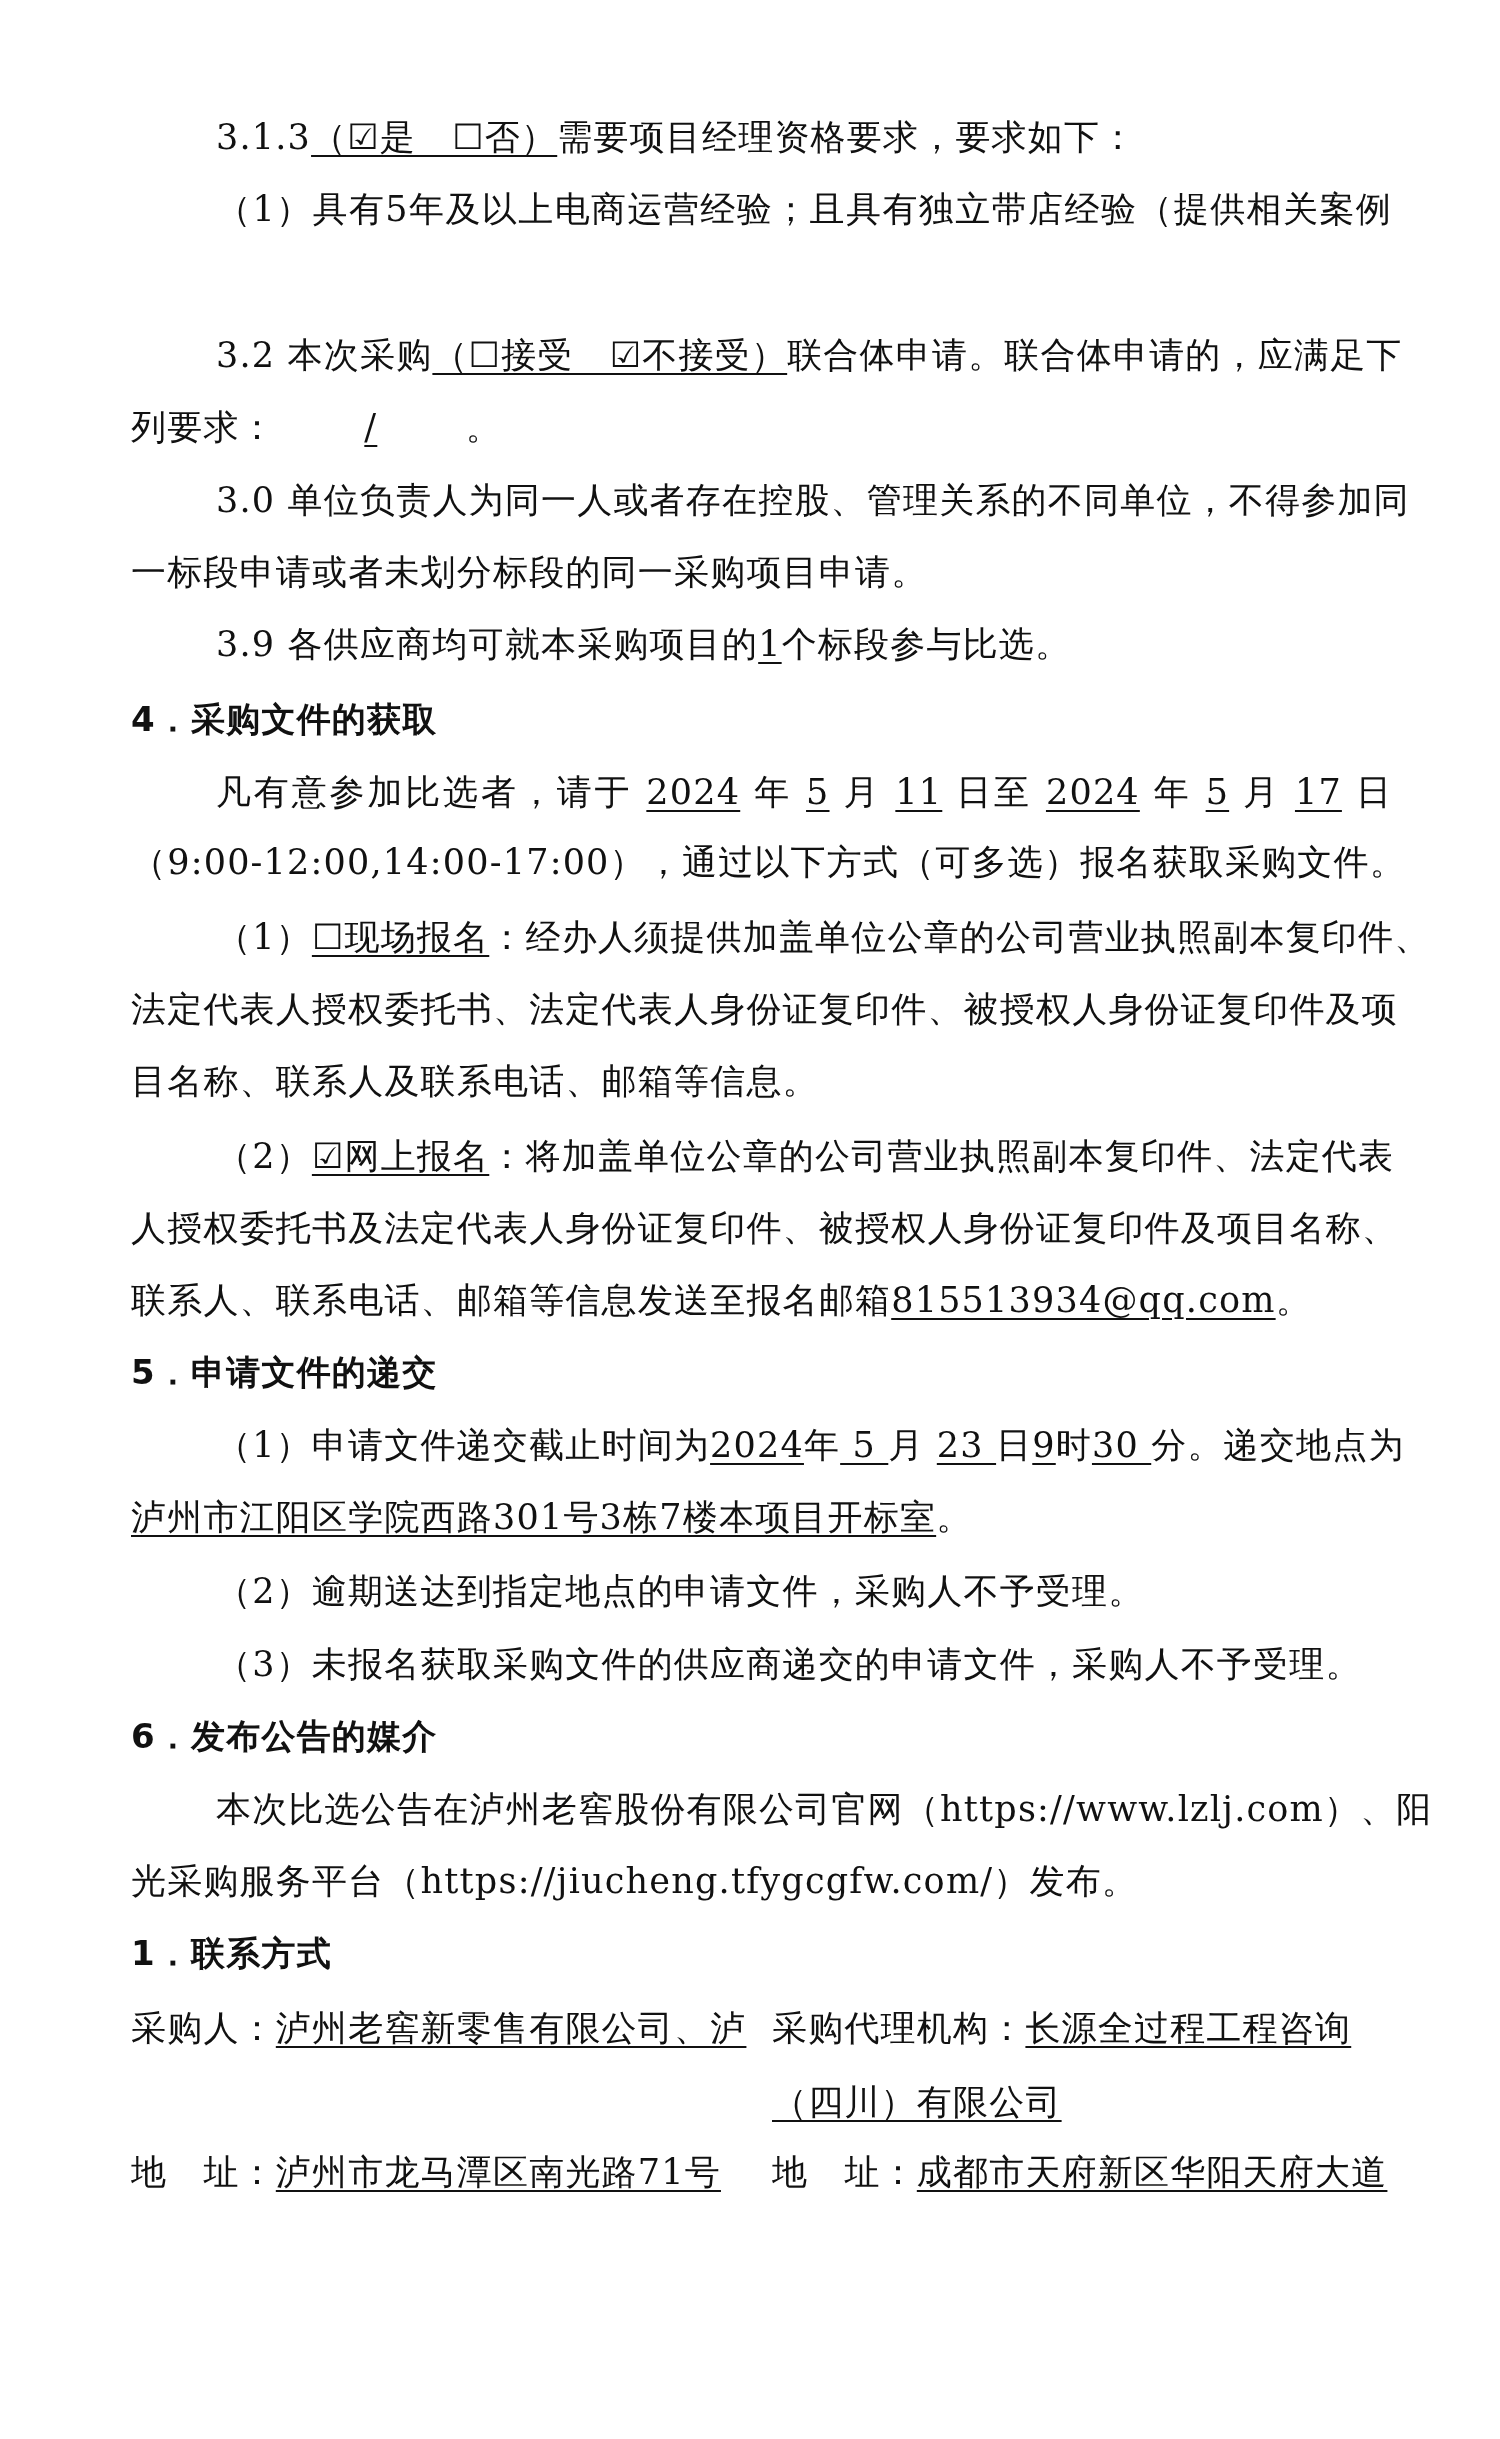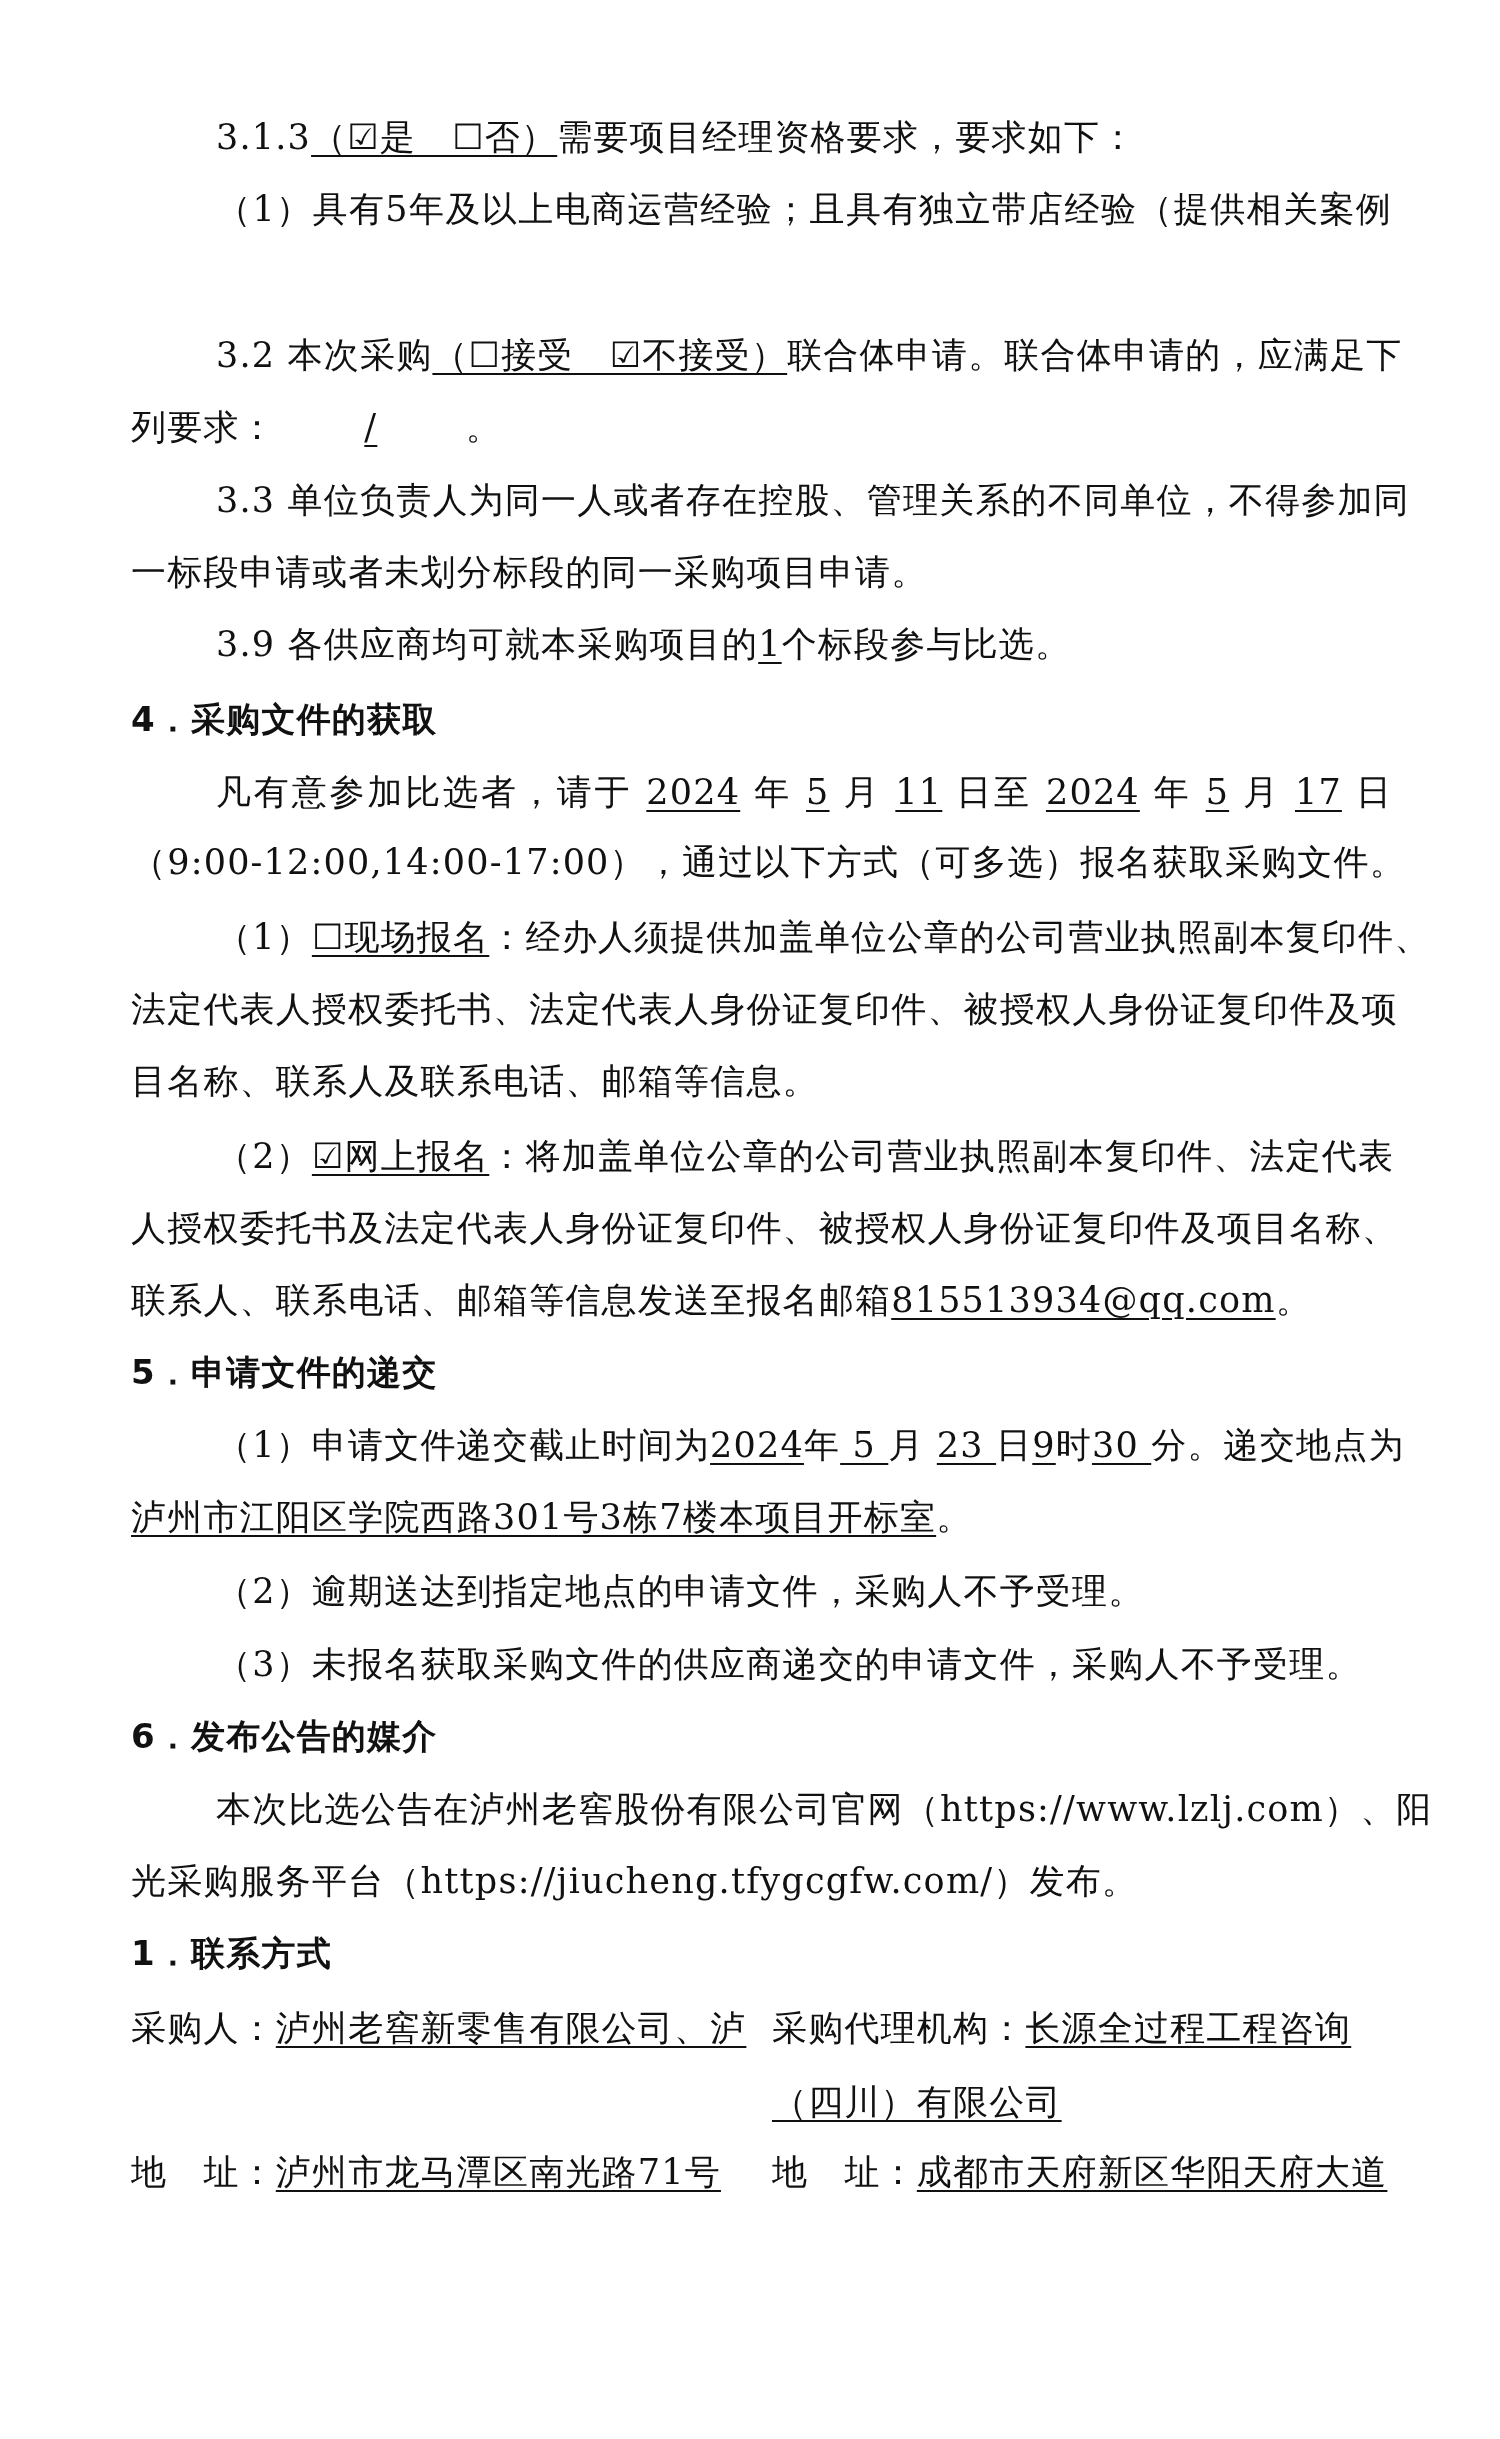--- a/index.html
+++ b/index.html
@@ -35,7 +35,7 @@
     <span>列要求：</span><span class="u blank">/</span><span>。</span>
   </div>
 
-  <div class="line indent justify" style="top:478px;width:1176px">3.3 单位负责人为同一人或者存在控股、管理关系的不同单位，不得参加同</div>
+  <div class="line indent justify" style="top:478px;width:1176px">3.0 单位负责人为同一人或者存在控股、管理关系的不同单位，不得参加同</div>
   <div class="line" style="top:550px">一标段申请或者未划分标段的同一采购项目申请。</div>
 
   <div class="line indent" style="top:622px">

